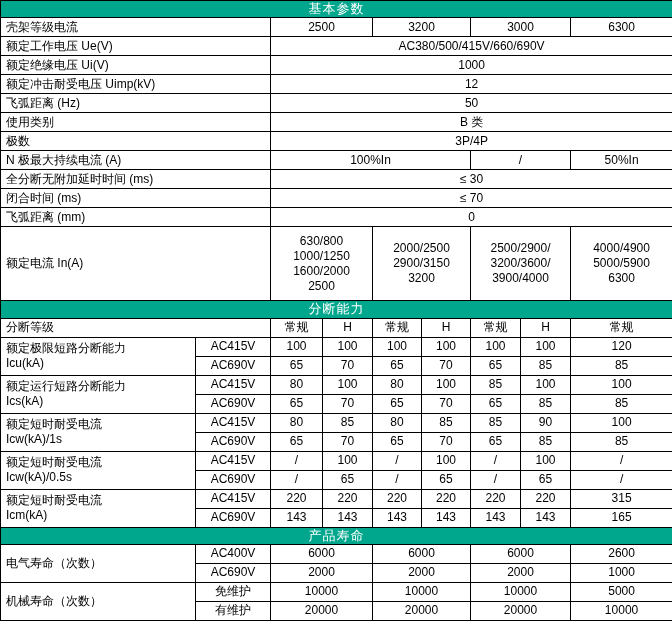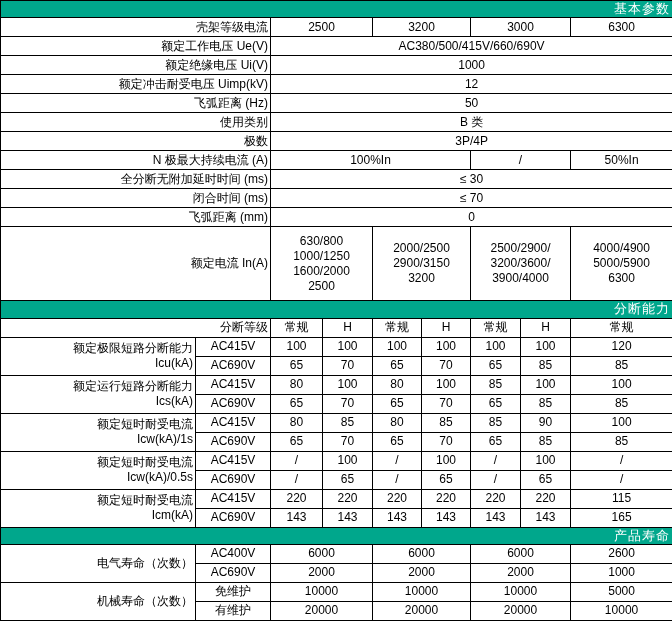--- a/index.html
+++ b/index.html
@@ -31,7 +31,7 @@
   tr.sec td {
     background: #00a78c;
     color: #ffffff;
-    text-align: right;
+    text-align: center;
     height: 15px;
     font-size: 13px;
     letter-spacing: 1px;

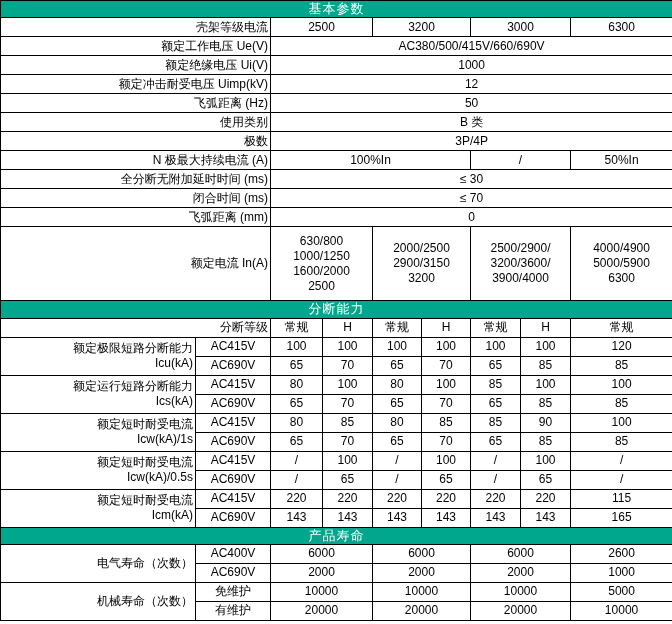--- a/index.html
+++ b/index.html
@@ -24,7 +24,7 @@
     line-height: 1.25;
   }
   td.label {
-    text-align: right;
+    text-align: left;
     padding-left: 5px;
   }
   td.val { text-align: center; }

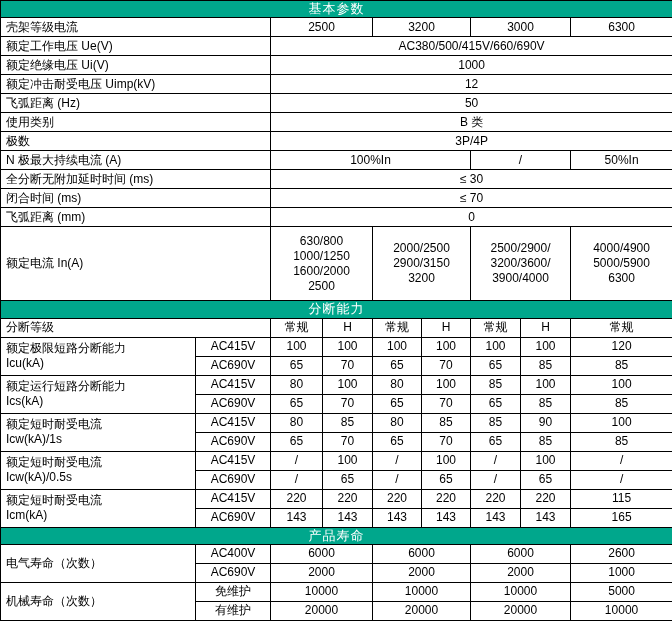--- a/index.html
+++ b/index.html
@@ -248,7 +248,7 @@
     <td class="val">220</td>
     <td class="val">220</td>
     <td class="val">220</td>
-    <td class="val">115</td>
+    <td class="val">315</td>
   </tr>
   <tr>
     <td class="val">AC690V</td>

